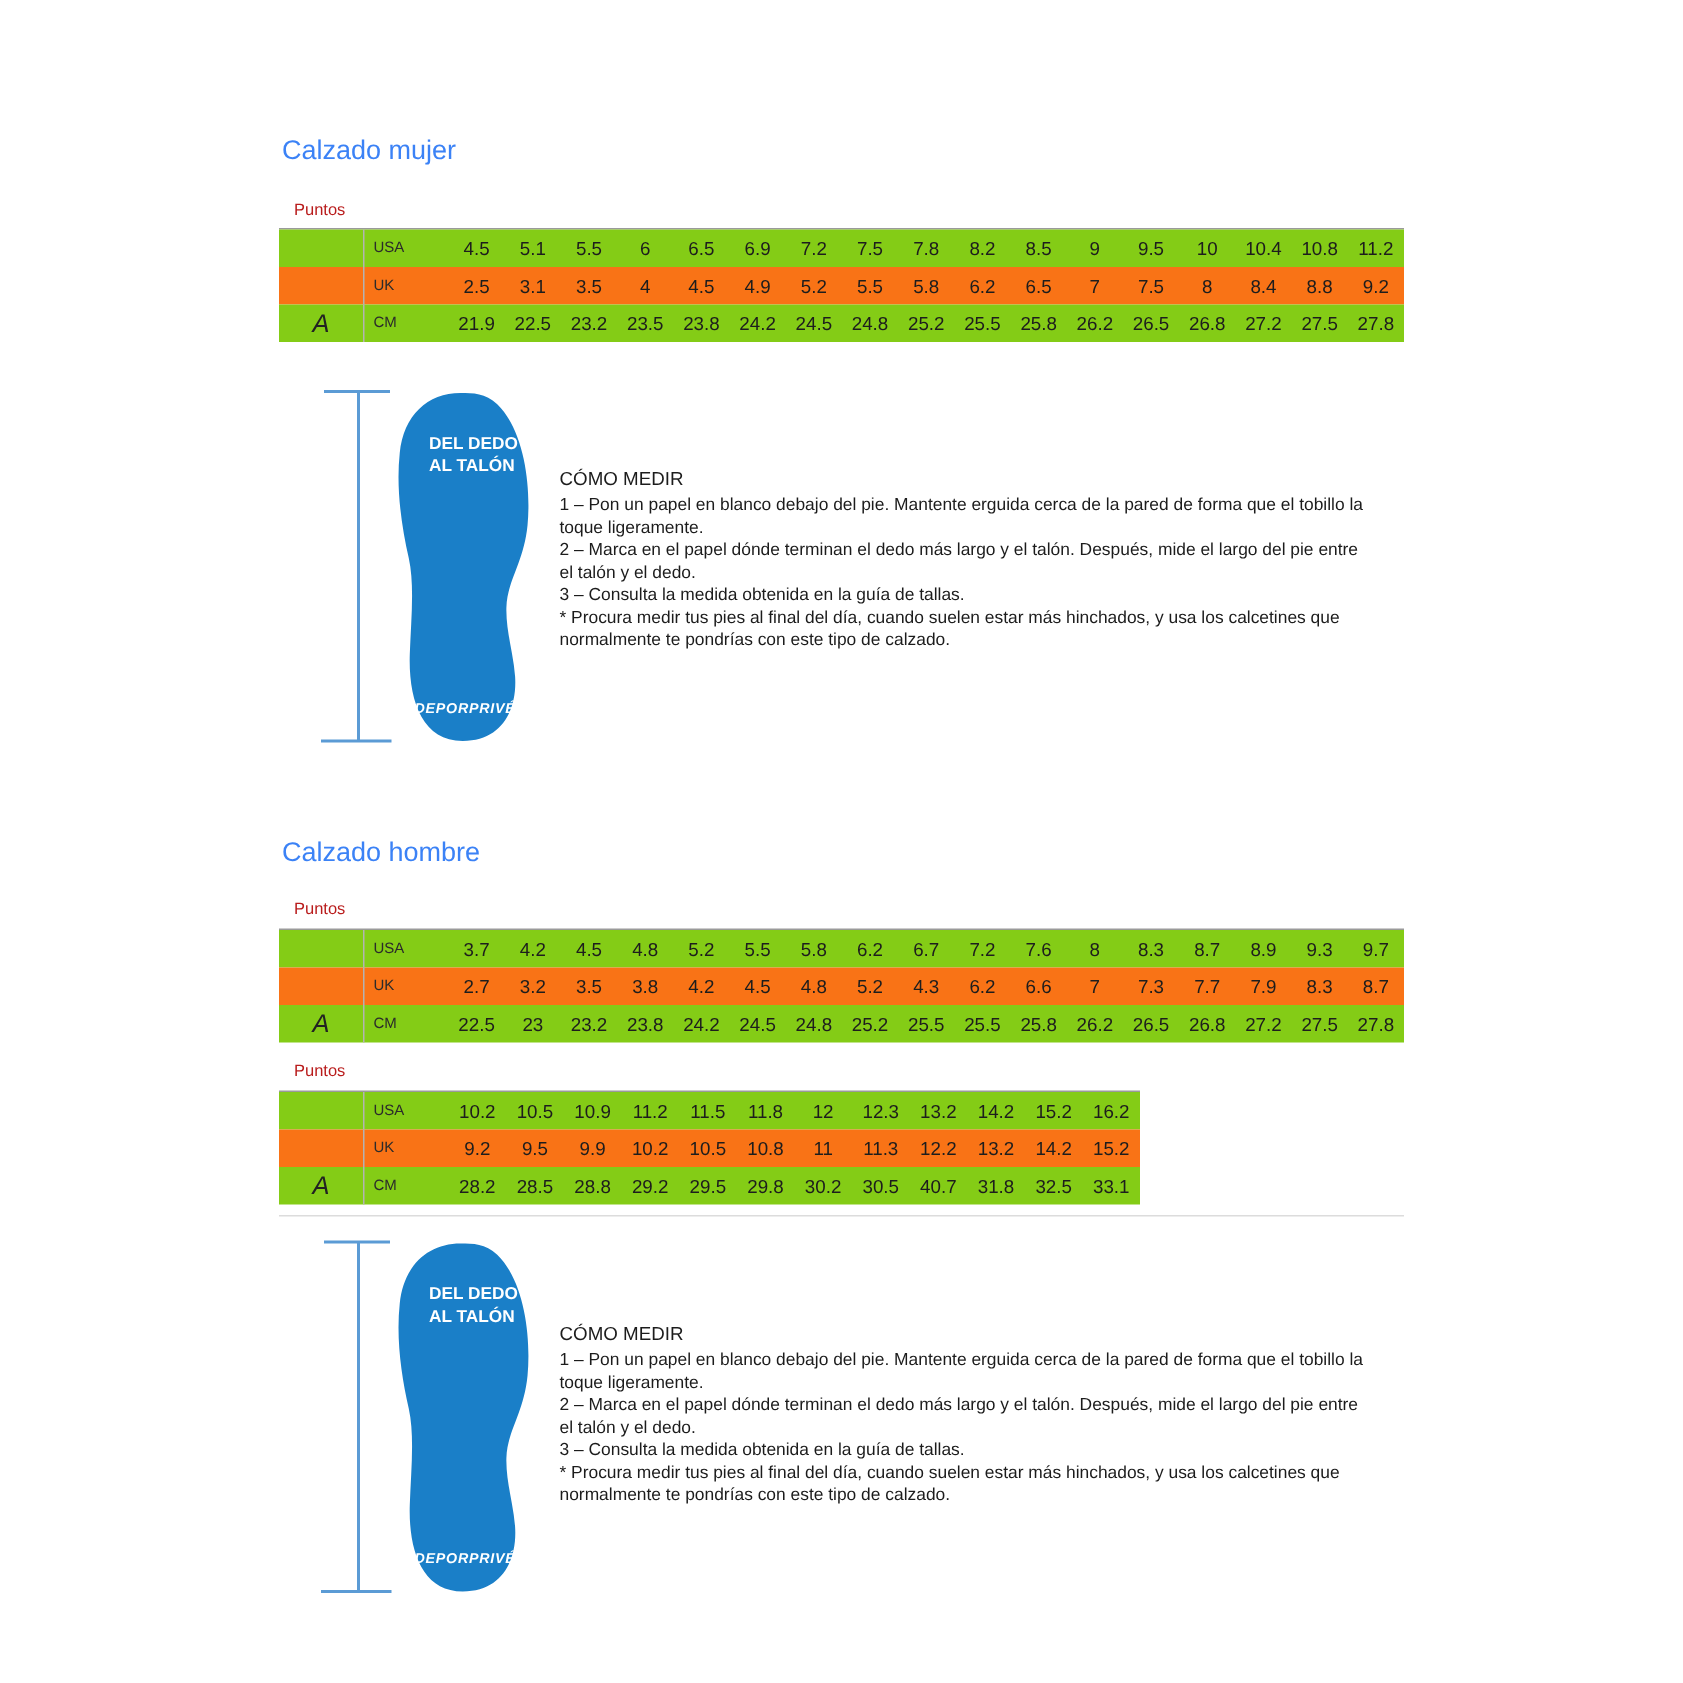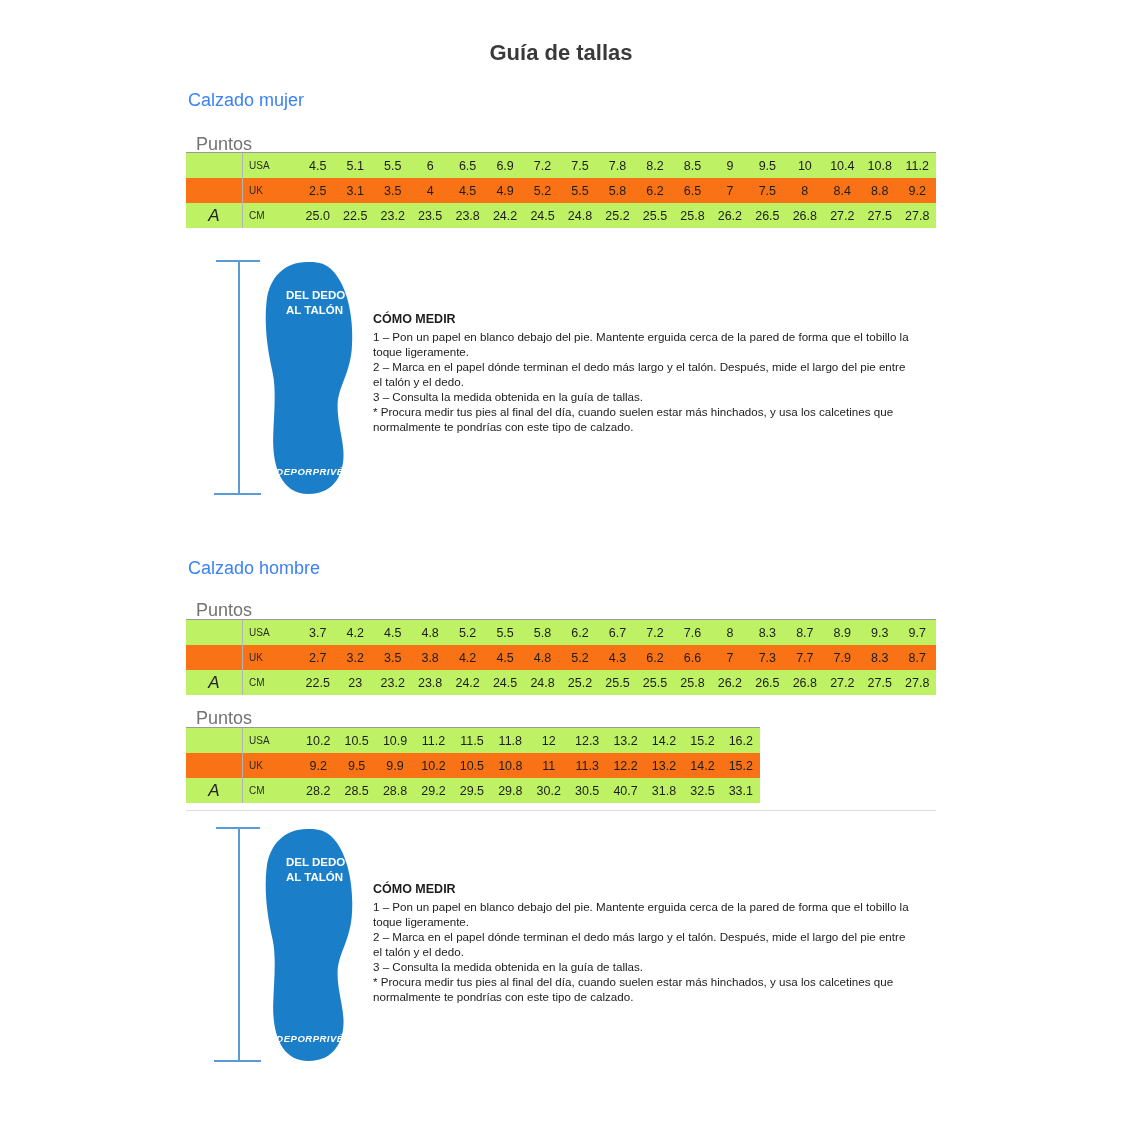--- a/index.html
+++ b/index.html
@@ -31,7 +31,6 @@
 
 <div class="page">
 
-  <h1 class="title">Guía de tallas</h1>
 
   <h2 class="sec" style="top:90px">Calzado mujer</h2>
   <div class="puntos" style="top:134px">Puntos</div>

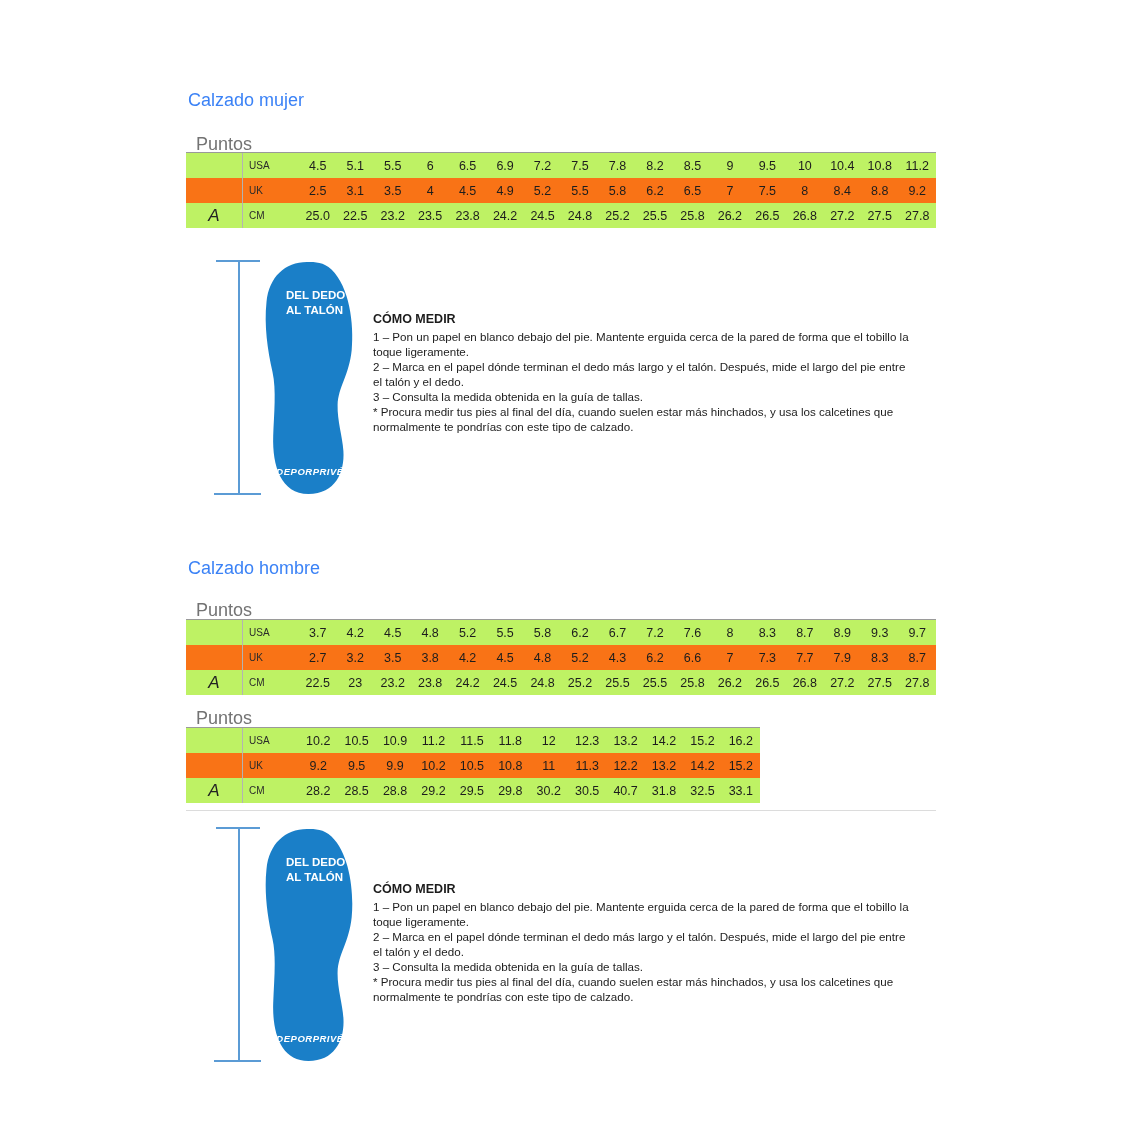--- a/index.html
+++ b/index.html
@@ -8,7 +8,7 @@
   .title{position:absolute;left:0;right:0;top:40px;margin:0;text-align:center;
          font-size:22px;font-weight:bold;color:#3a3a3a;}
   .sec{position:absolute;left:188px;margin:0;font-size:18px;font-weight:normal;color:#3b82f6;}
-  .puntos{position:absolute;left:196px;font-size:18px;color:#737373;text-align:center;}
+  .puntos{position:absolute;left:196px;font-size:11px;color:#b91c1c;text-align:center;}
   .sizetable{position:absolute;left:186px;border-top:1px solid #9a9a9a;}
   .trow{display:flex;height:25px;align-items:center;}
   .rg{background:#bef264;}

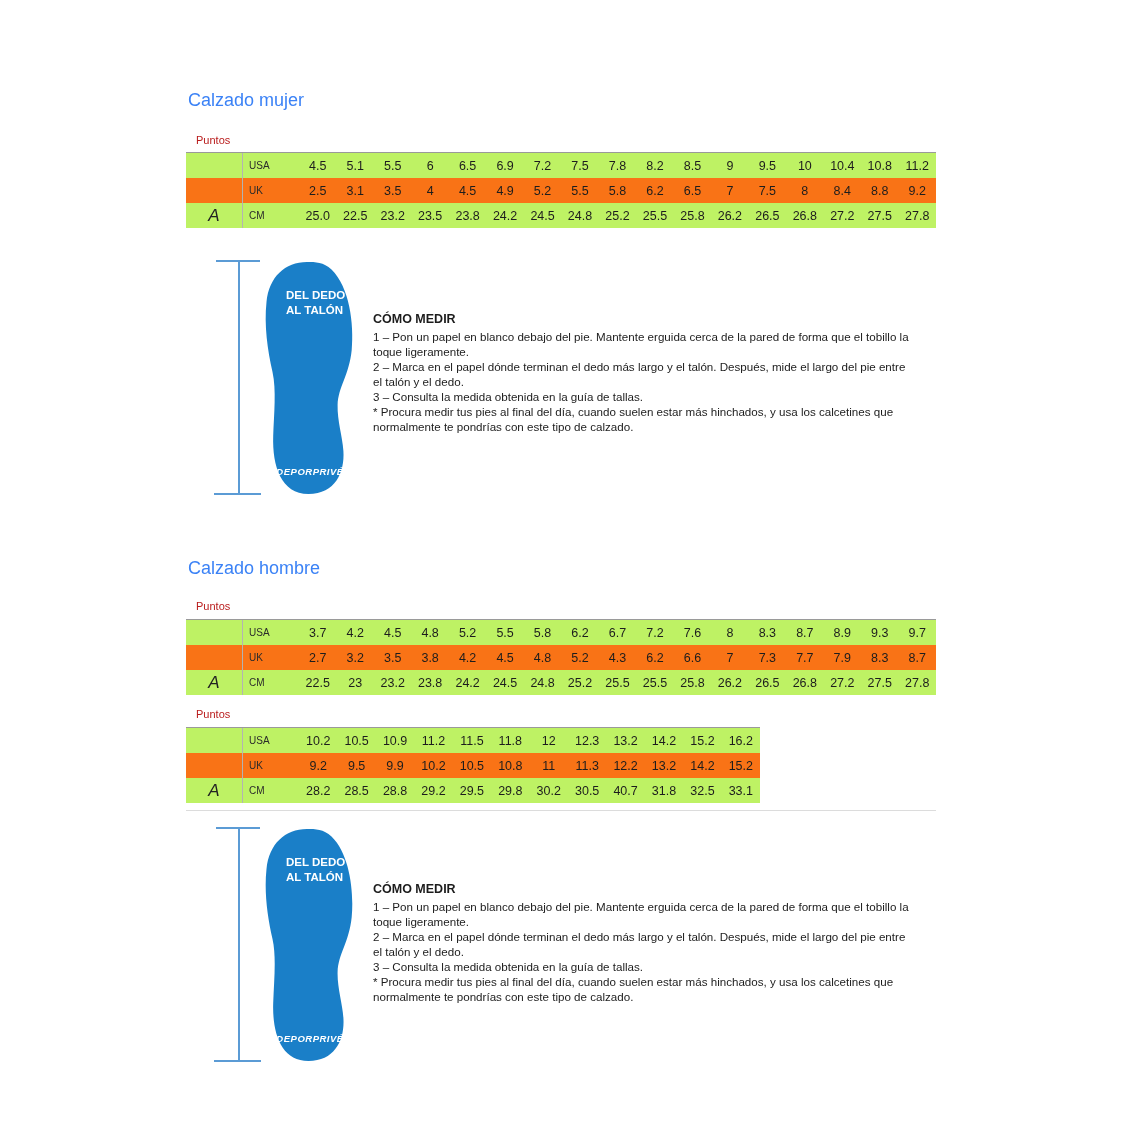--- a/index.html
+++ b/index.html
@@ -11,7 +11,7 @@
   .puntos{position:absolute;left:196px;font-size:11px;color:#b91c1c;text-align:center;}
   .sizetable{position:absolute;left:186px;border-top:1px solid #9a9a9a;}
   .trow{display:flex;height:25px;align-items:center;}
-  .rg{background:#bef264;}
+  .rg{background:#84cc16;}
   .rw{background:#f97316;}
   .c0{width:57px;align-self:stretch;display:flex;align-items:center;justify-content:center;
       font-style:italic;font-size:17px;color:#222;border-right:1px solid #b3b3b3;box-sizing:border-box;}

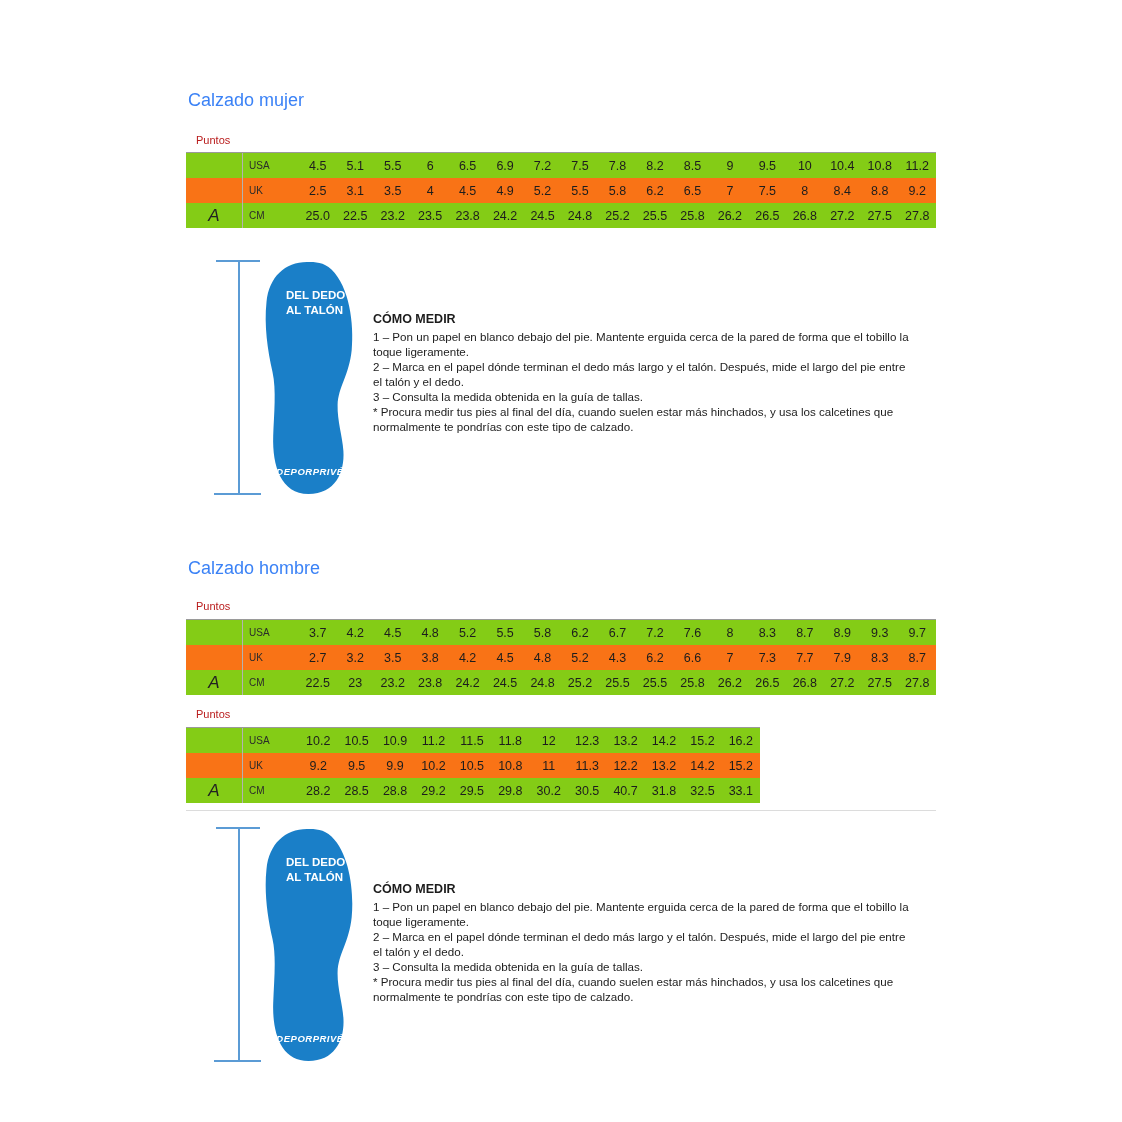--- a/index.html
+++ b/index.html
@@ -80,7 +80,7 @@
       <div class="trow rg">
         <div class="c0">A</div>
         <div class="c1">CM</div>
-        <div class="cv">25.0</div>
+        <div class="cv">21.9</div>
         <div class="cv">22.5</div>
         <div class="cv">23.2</div>
         <div class="cv">23.5</div>

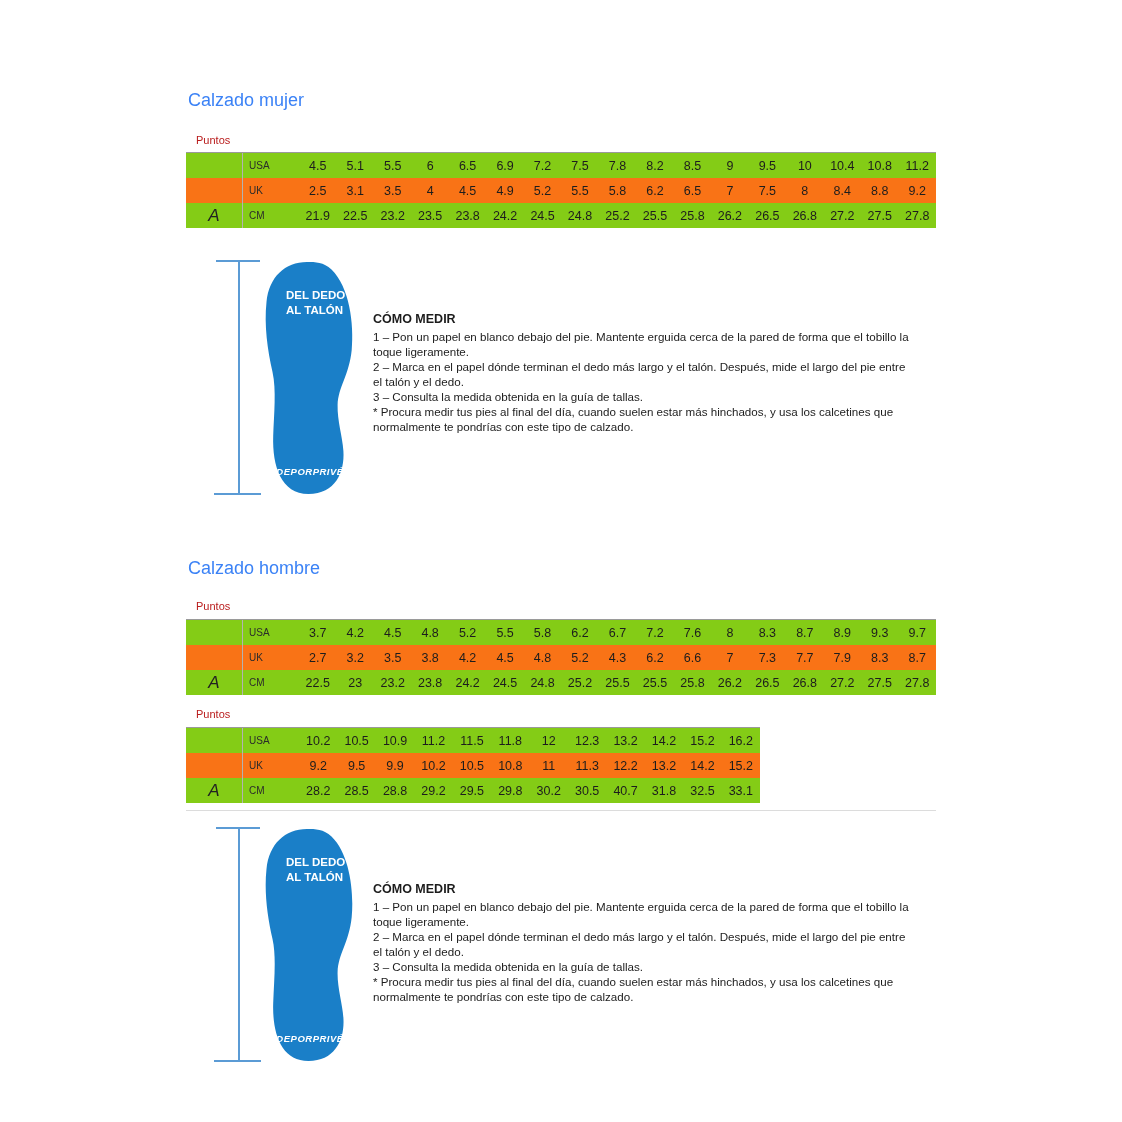--- a/index.html
+++ b/index.html
@@ -22,7 +22,7 @@
   .fbrand{fill:#ffffff;font-size:9.5px;font-style:italic;font-weight:bold;letter-spacing:.5px;
           font-family:"Liberation Sans",sans-serif;}
   .howto{position:absolute;left:373px;width:540px;color:#1c1c1c;}
-  .howto-h{font-weight:bold;font-size:12.5px;margin:0 0 3px 0;}
+  .howto-h{font-weight:normal;font-size:12.5px;margin:0 0 3px 0;}
   .howto p{margin:0;font-size:11.6px;line-height:15px;}
   .rule{position:absolute;left:186px;width:750px;height:1px;background:#dcdcdc;}
 </style>

